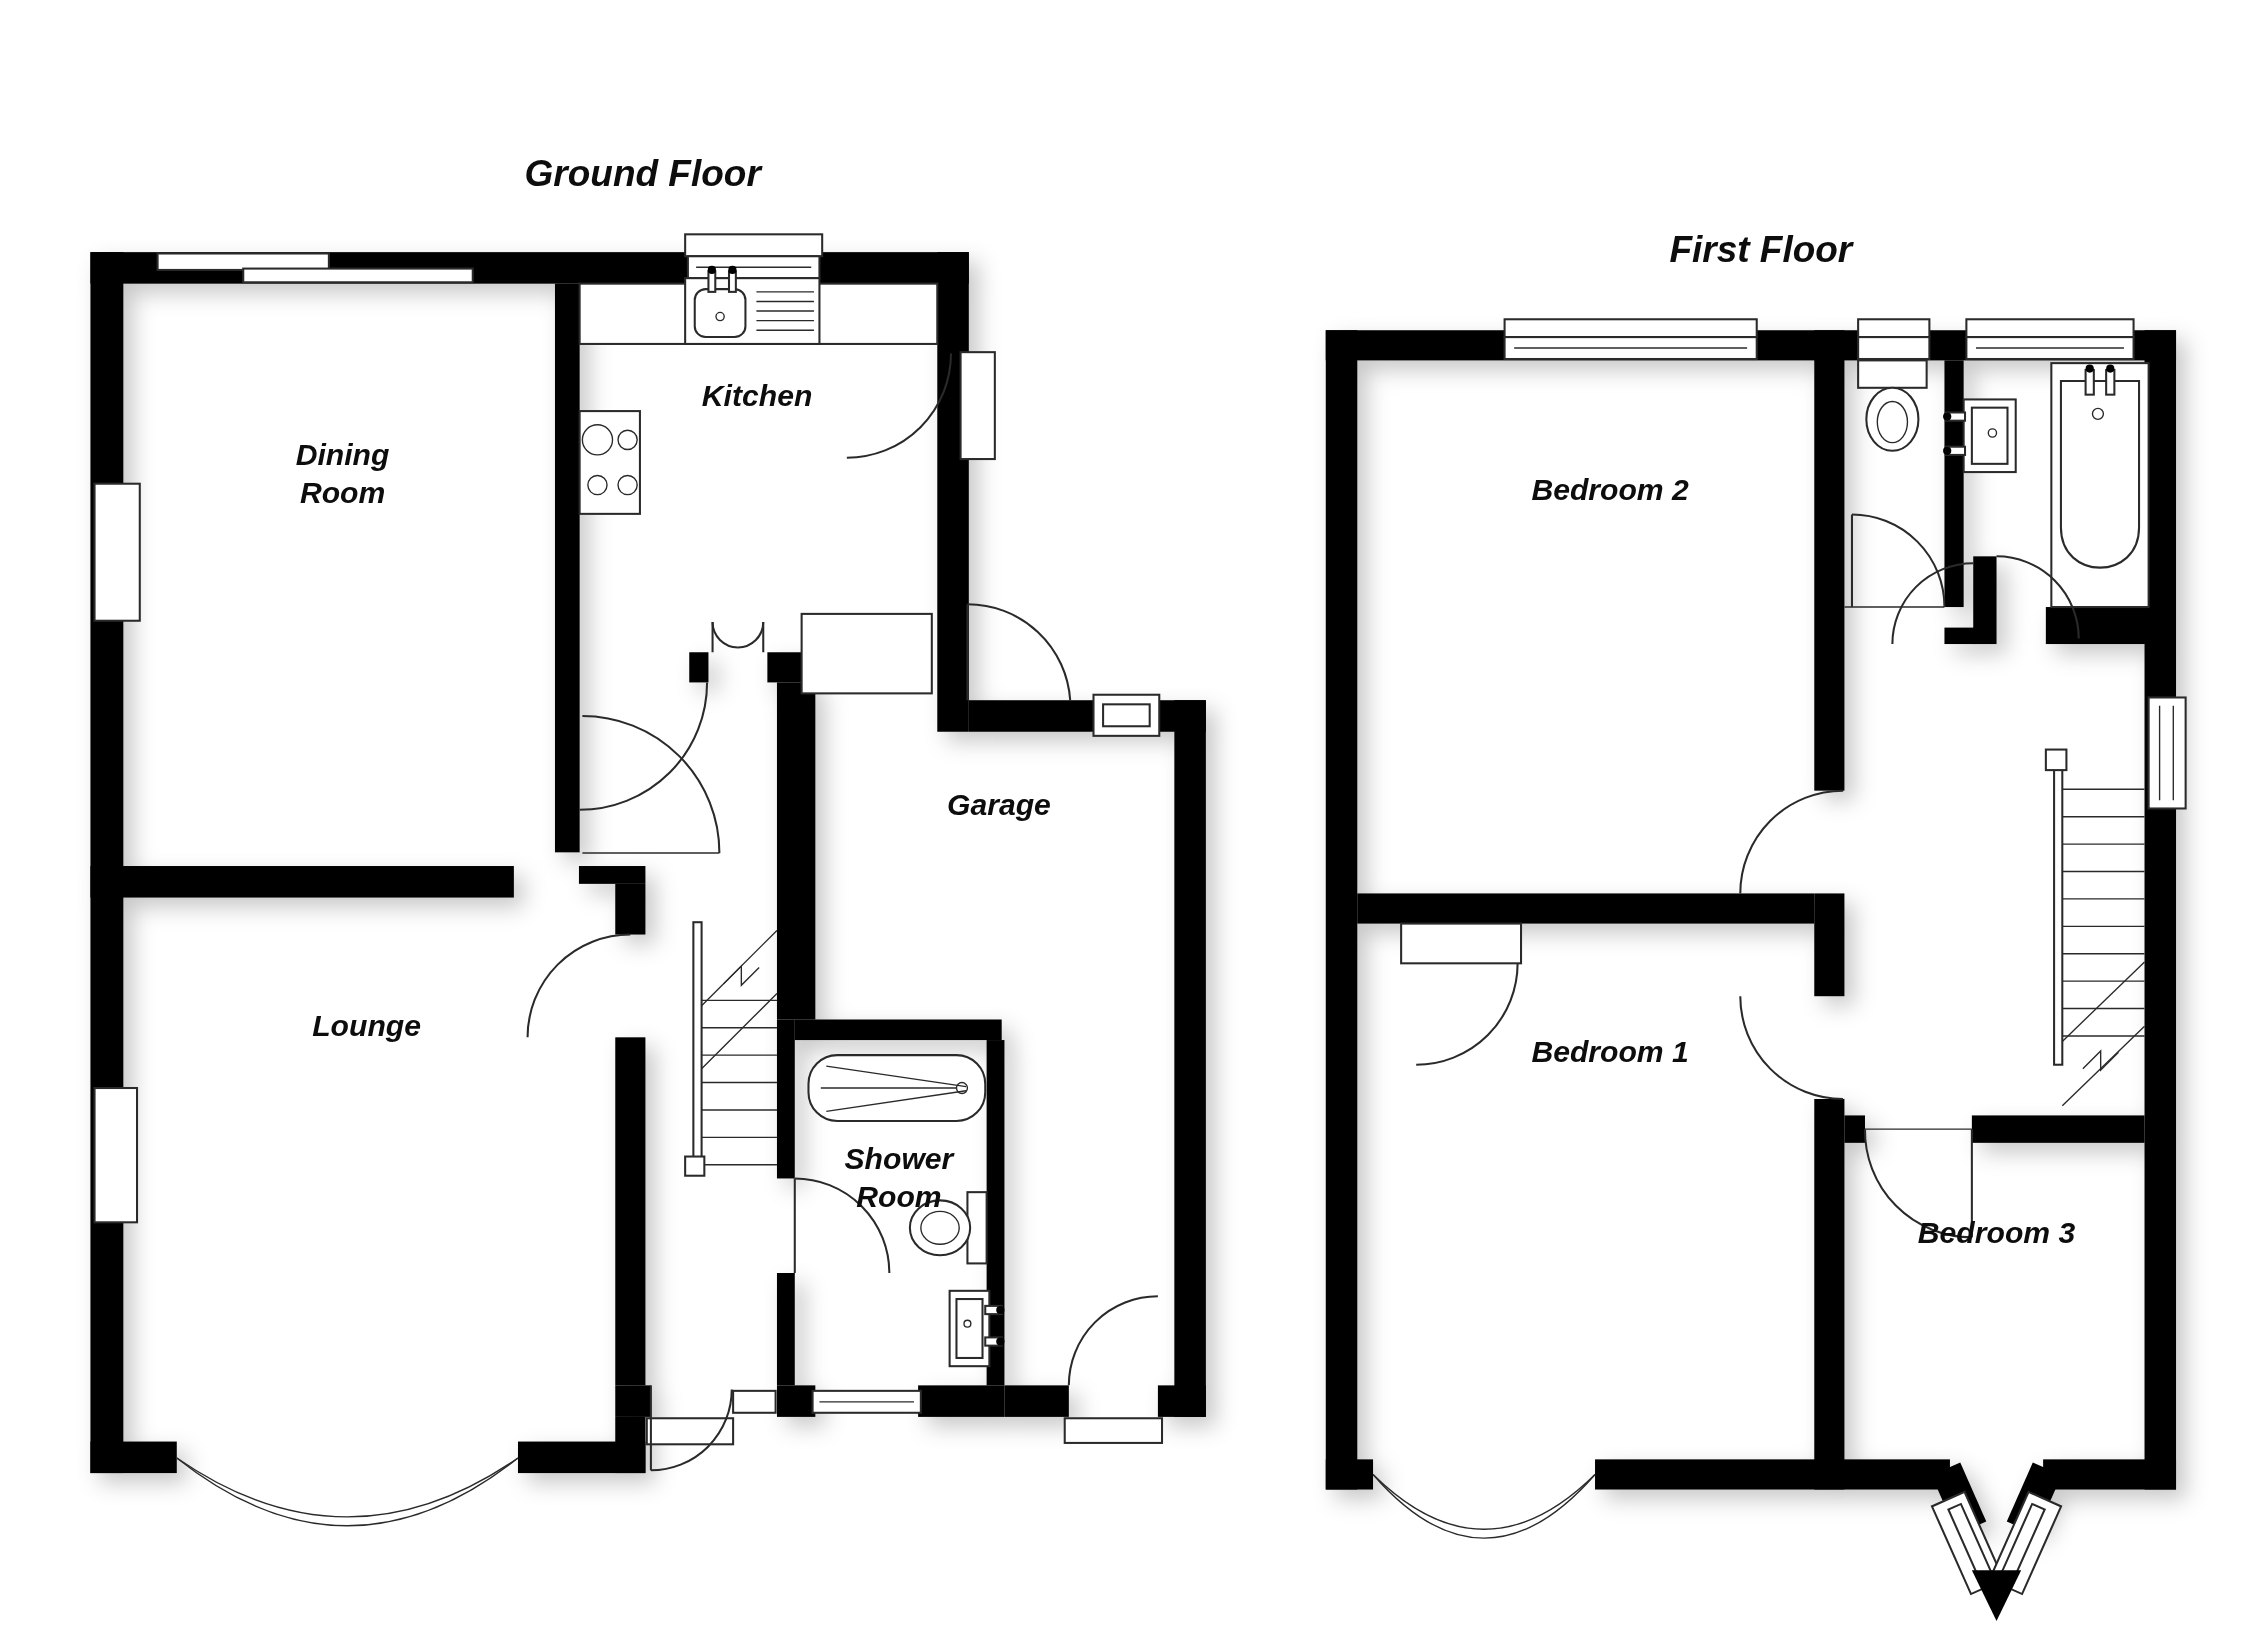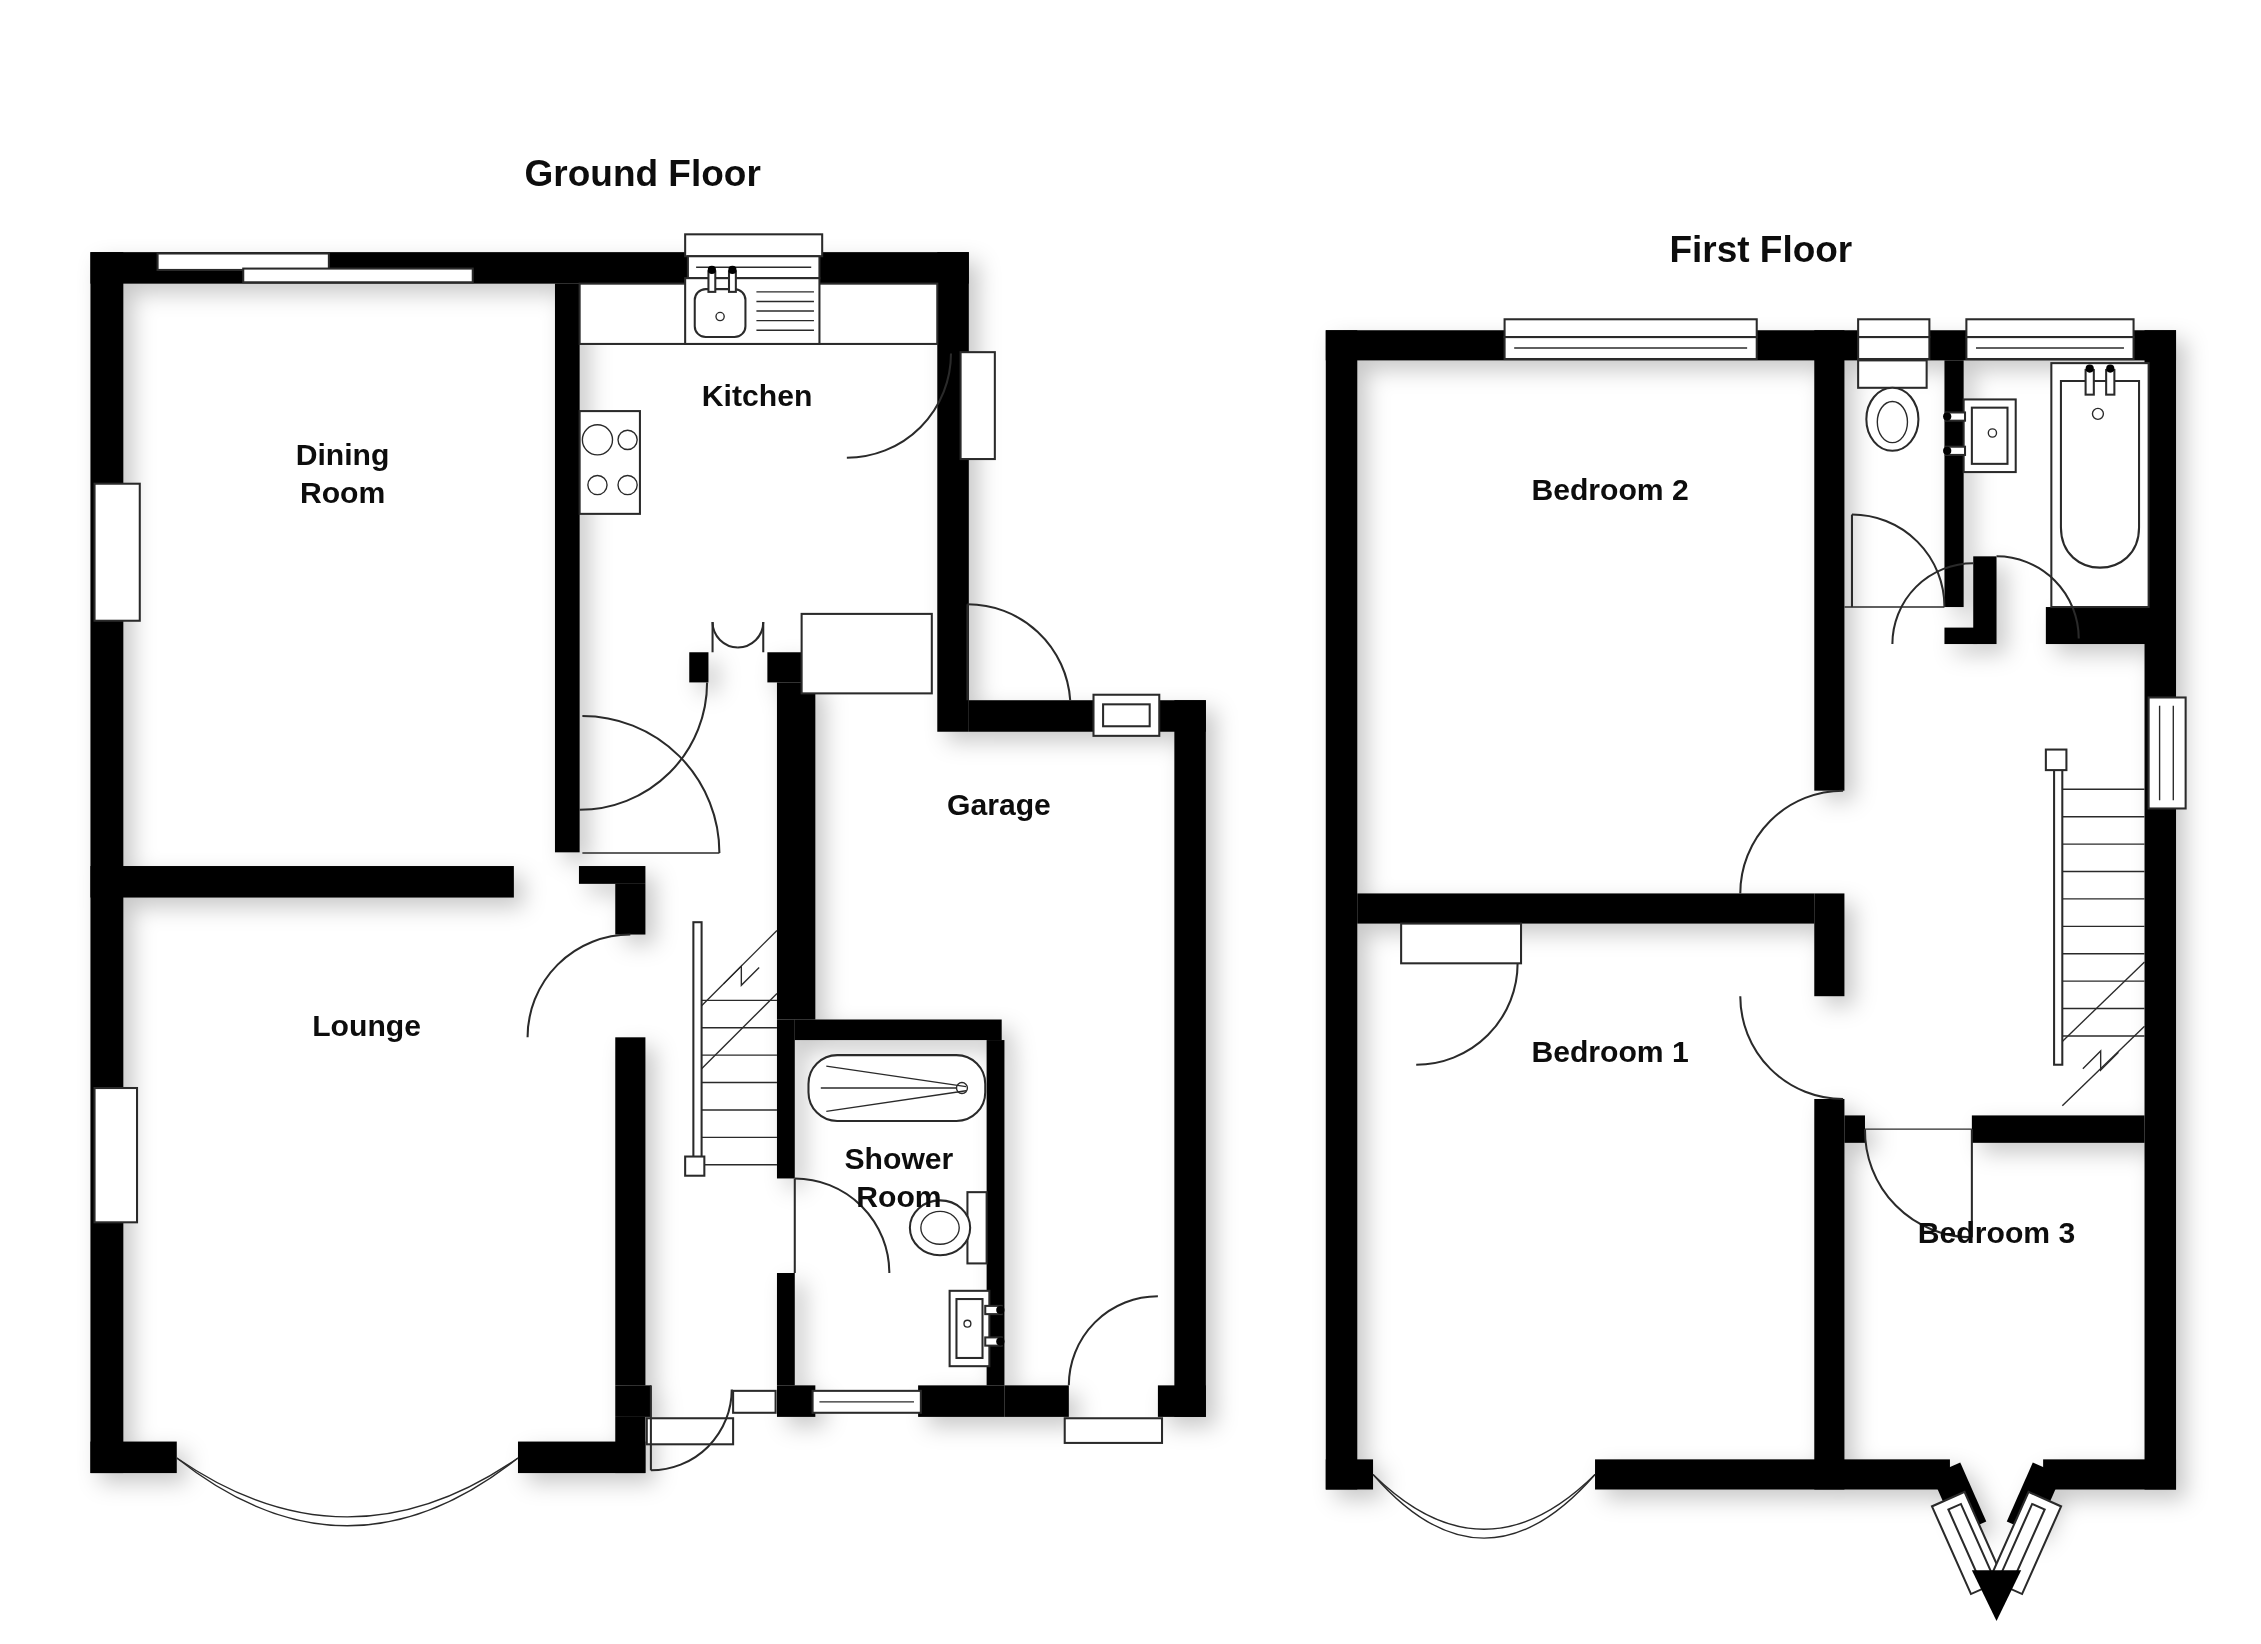--- a/index.html
+++ b/index.html
@@ -3,7 +3,7 @@
 <meta charset="utf-8">
 <style>
   html,body{margin:0;padding:0;background:#ffffff;}
-  .plan-wrap{width:100%;max-width:2261px;margin:0 auto;}
+  .plan-wrap{width:100%;max-width:2261px;margin:0 auto;font-style:italic;}
   svg{display:block;width:100%;height:auto;background:#ffffff;
       font-family:"Liberation Sans", sans-serif;}
   .wall{fill:#000000;stroke:none;}

